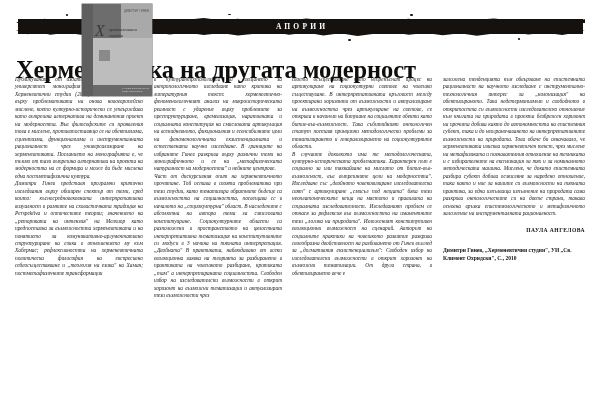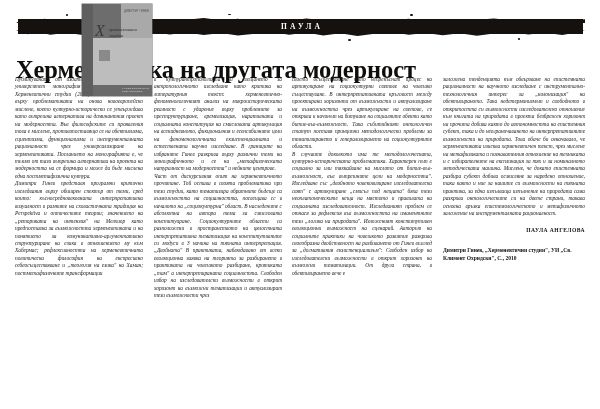--- a/index.html
+++ b/index.html
@@ -243,7 +243,7 @@
   <div class="banner-fleck" style="left:120px;bottom:-6px;width:2.5px;height:1.5px;"></div>
   <div class="banner-fleck" style="left:330px;bottom:-6.5px;width:3px;height:1.5px;"></div>
   <div class="banner-fleck" style="left:500px;bottom:-5.5px;width:2px;height:1.5px;"></div>
-  <div class="banner-label">ПАУЛА</div>
+  <div class="banner-label">АПОРИИ</div>
 </div>
 
 <h1 class="headline">Херменевтика на другата модерност</h1>

